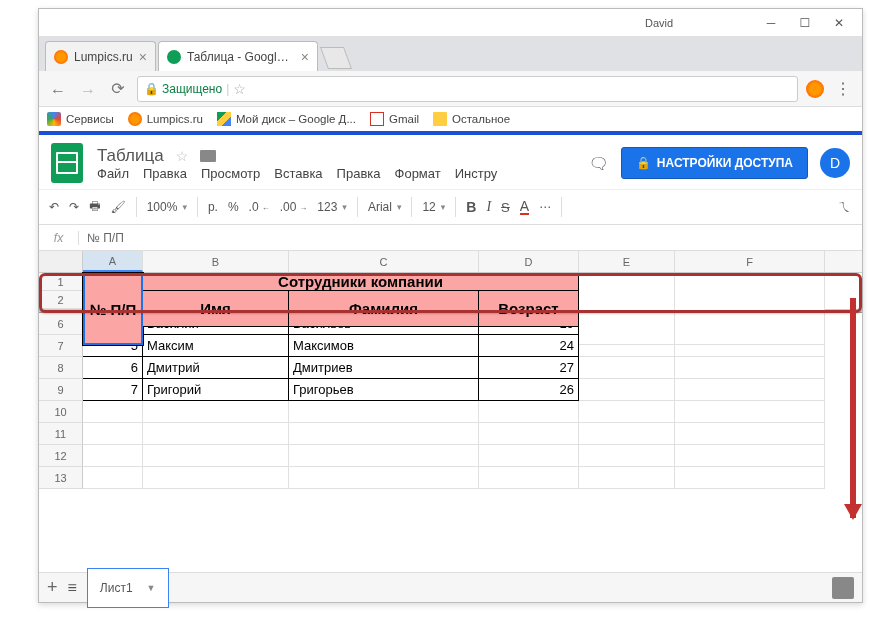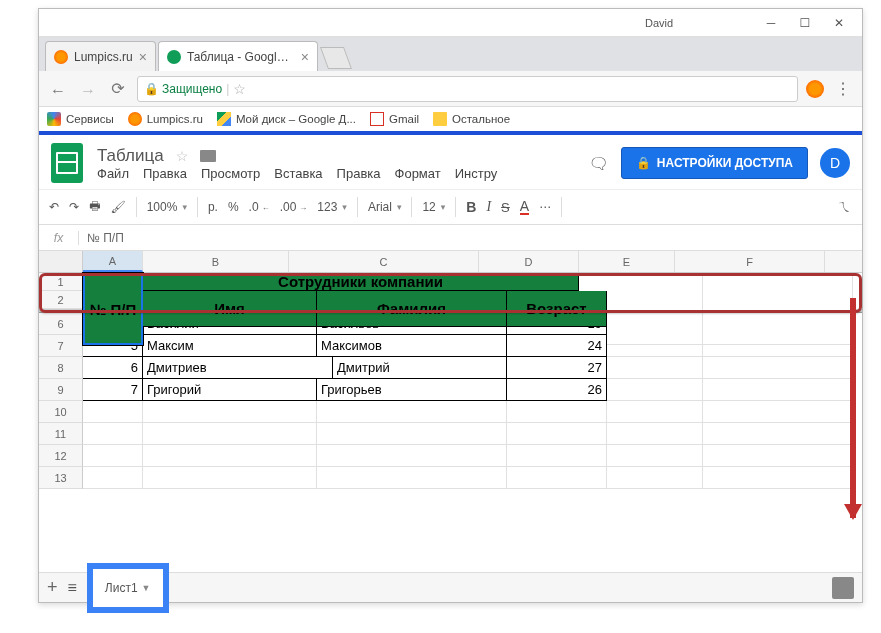--- a/index.html
+++ b/index.html
@@ -87,7 +87,7 @@
 .row { display: flex; }
 .rh { width: 44px; background: #f6f6f6; border-right: 1px solid #ccc; border-bottom: 1px solid #ddd; display: flex; align-items: center; justify-content: center; font-size: 11px; color: #666; }
 .cell { border-right: 1px solid #ccc; border-bottom: 1px solid #ccc; display: flex; align-items: center; font-size: 13px; padding: 0 4px; }
-.frozen .cell { background: #15803d; border-color: #000; font-weight: bold; justify-content: center; font-size: 15px; }
+.frozen .cell { background: #fca5a5; border-color: #000; font-weight: bold; justify-content: center; font-size: 15px; }
 .frozen .row { height: 36px; }
 .frozen .rh { height: 36px; }
 .merged-vert { height: 72px; }

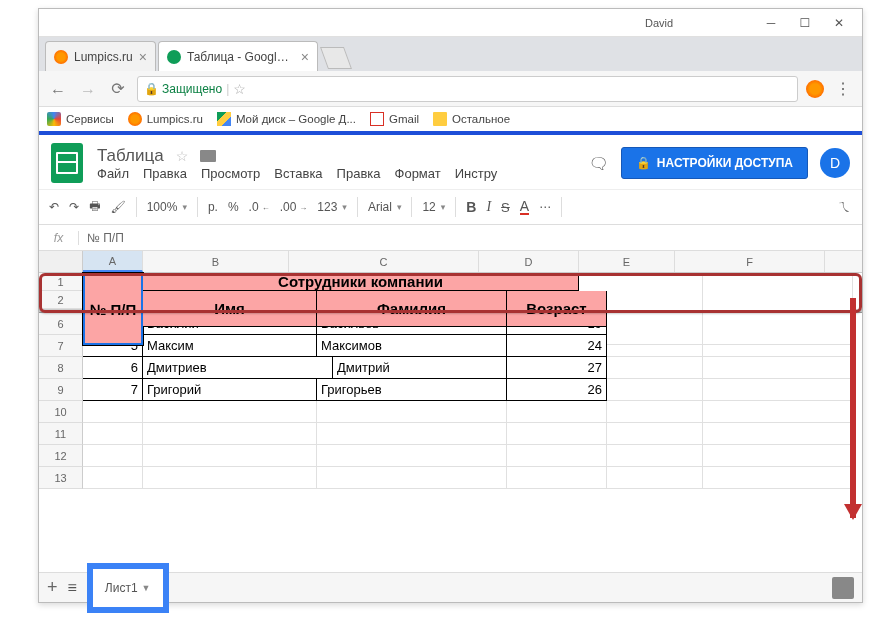--- a/index.html
+++ b/index.html
@@ -95,7 +95,7 @@
 .body .cell { border-color: #000; }
 .body .cell.plain { border-color: #e0e0e0; }
 .cA { width: 60px; justify-content: flex-end; }
-.cB { width: 174px; }
+.cB { width: 146px; }
 .cC { width: 190px; }
 .cD { width: 100px; justify-content: flex-end; }
 .cE { width: 96px; }

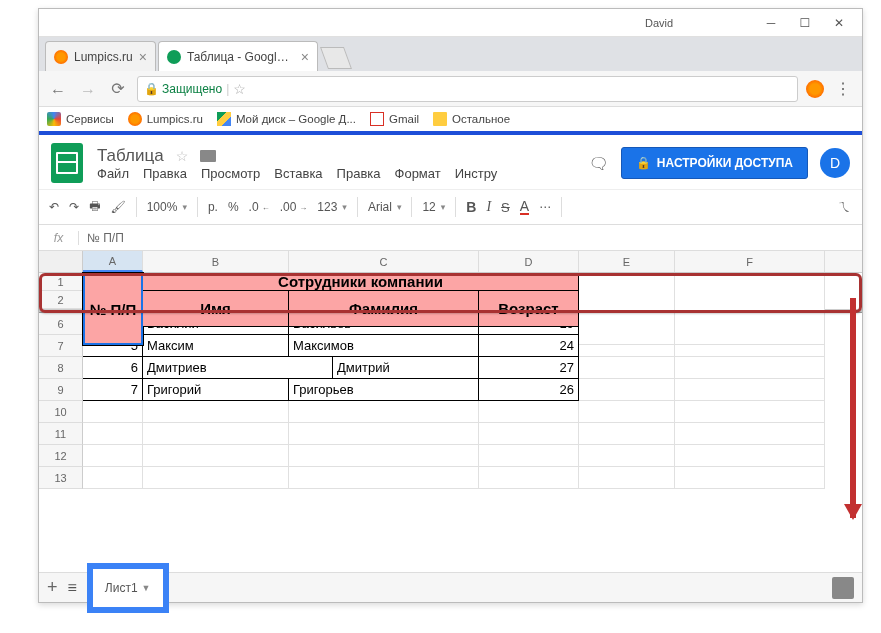--- a/index.html
+++ b/index.html
@@ -301,8 +301,8 @@
         <div class="row">
           <div class="rh">8</div>
           <div class="cell cA">6</div>
+          <div class="cell cB">Дмитрий</div>
           <div class="cell cC">Дмитриев</div>
-          <div class="cell cB">Дмитрий</div>
           <div class="cell cD">27</div>
           <div class="cell cE plain"></div>
           <div class="cell cF plain"></div>

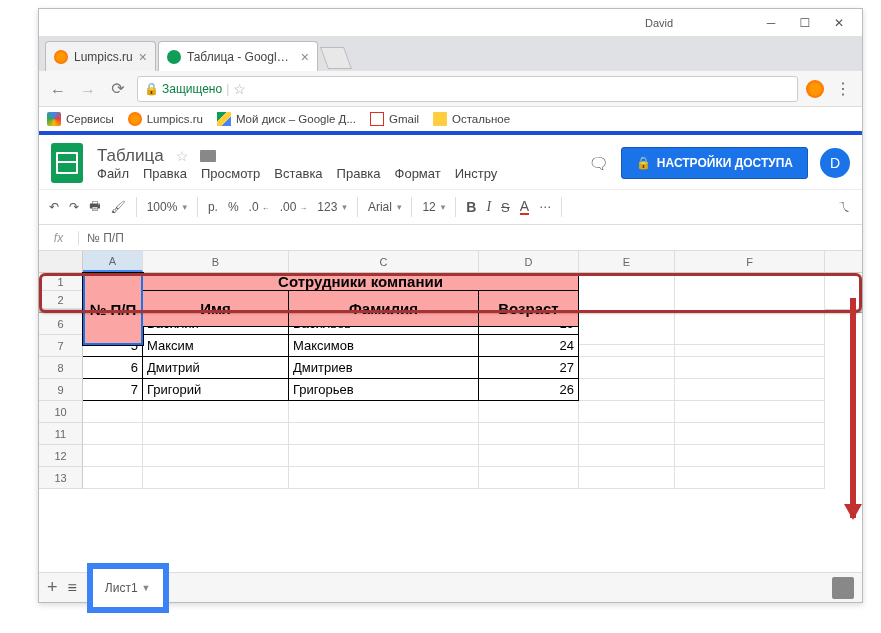--- a/index.html
+++ b/index.html
@@ -108,7 +108,7 @@
 
 
 .sheettabs { position: absolute; bottom: 0; left: 0; right: 0; height: 30px; border-top: 1px solid #ddd; background: #f6f6f6; display: flex; align-items: center; padding: 0 8px; gap: 10px; font-size: 12px; color: #555; }
-.sheettab { background: #fff; border: 6px solid #3b82f6; padding: 12px 12px; display: flex; align-items: center; gap: 4px; }
+.sheettab { background: #fff; border: 1px solid #3b82f6; padding: 12px 12px; display: flex; align-items: center; gap: 14px; }
 .explore { margin-left: auto; width: 22px; height: 22px; background: #888; border-radius: 2px; }
 
 

